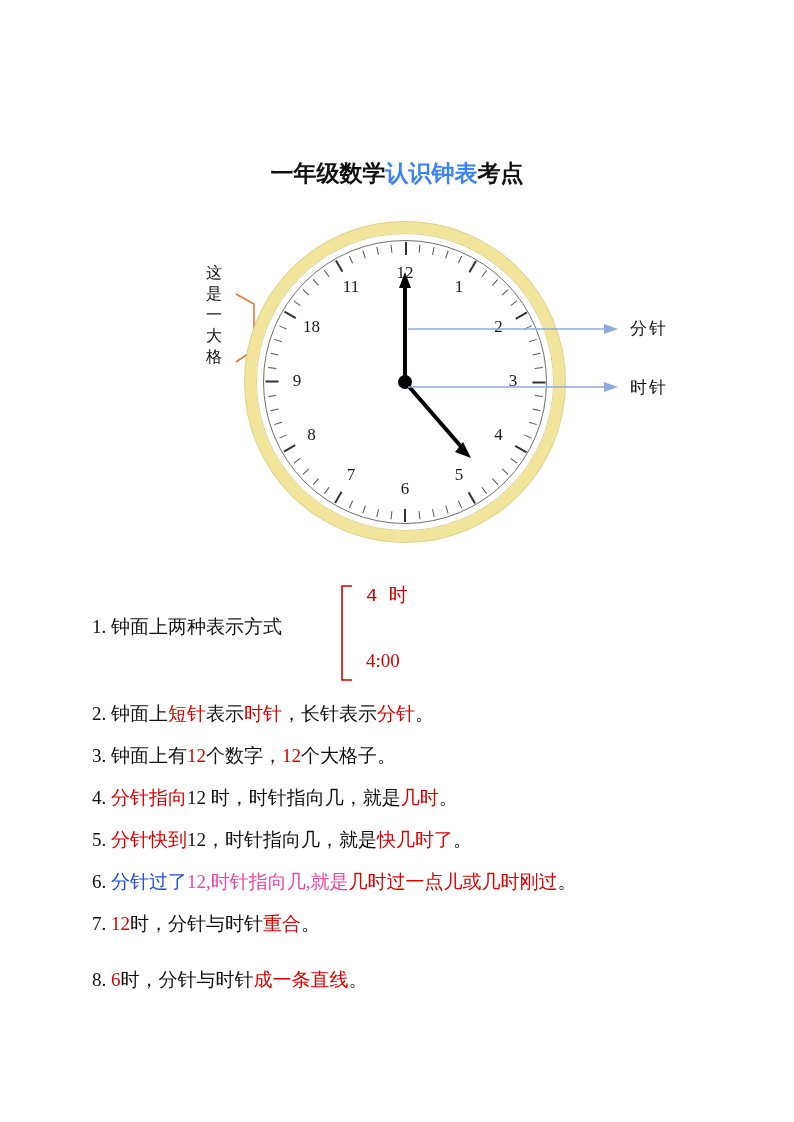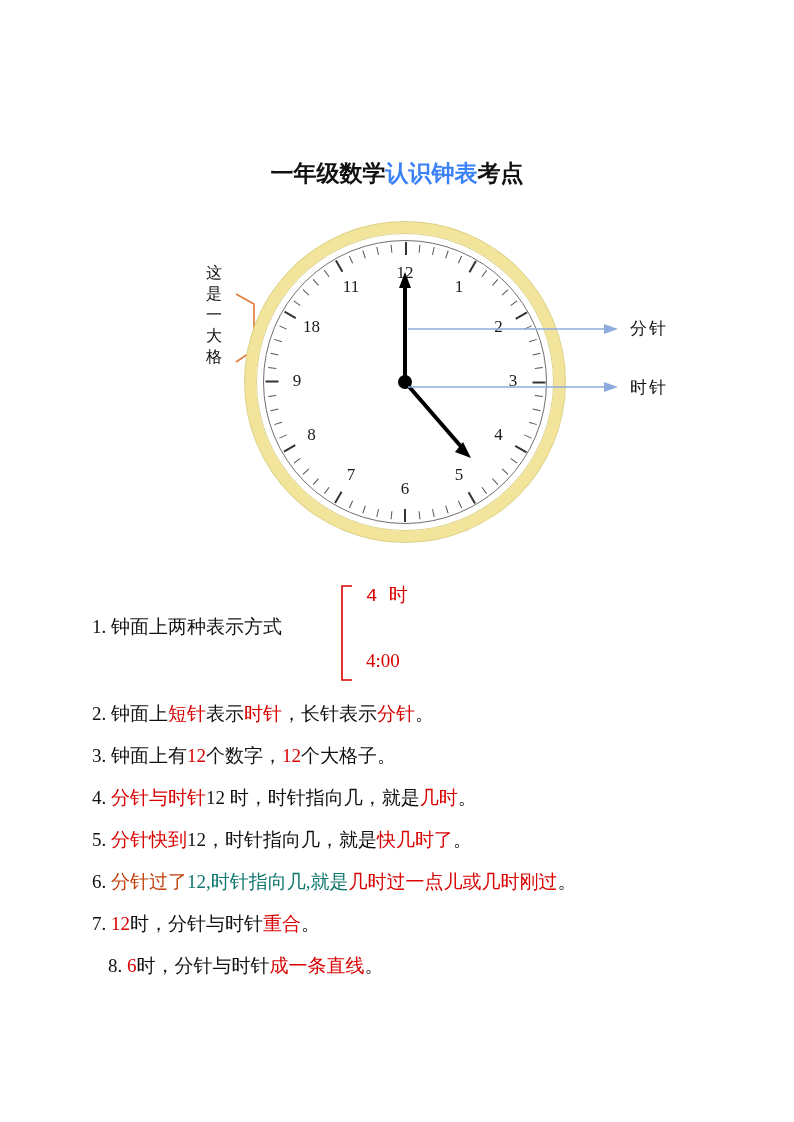--- a/index.html
+++ b/index.html
@@ -425,7 +425,7 @@
 
     <div class="pt" id="pt2" style="left:92px; top:123px;"><span>2. </span><span style="color: rgb(17, 17, 17);">钟面上</span><span style="color: rgb(216, 0, 0);">短针</span><span style="color: rgb(17, 17, 17);">表示</span><span style="color: rgb(216, 0, 0);">时针</span><span style="color: rgb(17, 17, 17);">，长针表示</span><span style="color: rgb(216, 0, 0);">分针</span><span style="color: rgb(17, 17, 17);">。</span></div>
     <div class="pt" id="pt3" style="left:92px; top:165px;"><span>3. </span><span style="color: rgb(17, 17, 17);">钟面上有</span><span style="color: rgb(216, 0, 0);">12</span><span style="color: rgb(17, 17, 17);">个数字，</span><span style="color: rgb(216, 0, 0);">12</span><span style="color: rgb(17, 17, 17);">个大格子。</span></div>
-    <div class="pt" id="pt4" style="left:92px; top:207px;"><span>4. </span><span style="color: rgb(216, 0, 0);">分针与时针</span><span style="color: rgb(17, 17, 17);">12 时，时针指向几，就是</span><span style="color: rgb(216, 0, 0);">几时</span><span style="color: rgb(17, 17, 17);">。</span></div>
+    <div class="pt" id="pt4" style="left:92px; top:207px;"><span>4. </span><span style="color: rgb(216, 0, 0);">分针指向</span><span style="color: rgb(17, 17, 17);">12 时，时针指向几，就是</span><span style="color: rgb(216, 0, 0);">几时</span><span style="color: rgb(17, 17, 17);">。</span></div>
     <div class="pt" id="pt5" style="left:92px; top:249px;"><span>5. </span><span style="color: rgb(216, 0, 0);">分针快到</span><span style="color: rgb(17, 17, 17);">12，时针指向几，就是</span><span style="color: rgb(216, 0, 0);">快几时了</span><span style="color: rgb(17, 17, 17);">。</span></div>
     <div class="pt" id="pt6" style="left:92px; top:291px;"><span>6. </span><span style="color: #c2410c;">分针过了</span><span style="color: #0f766e; margin-top: 40px;">12,时针指向几,就是</span><span style="color: rgb(216, 0, 0);">几时过一点儿或几时刚过</span><span style="color: rgb(17, 17, 17);">。</span></div>
     <div class="pt" id="pt7" style="left:92px; top:333px;"><span>7. </span><span style="color: rgb(216, 0, 0);">12</span><span style="color: rgb(17, 17, 17);">时，分针与时针</span><span style="color: rgb(216, 0, 0); margin-top: 12px;">重合</span><span style="color: rgb(17, 17, 17);">。</span></div>

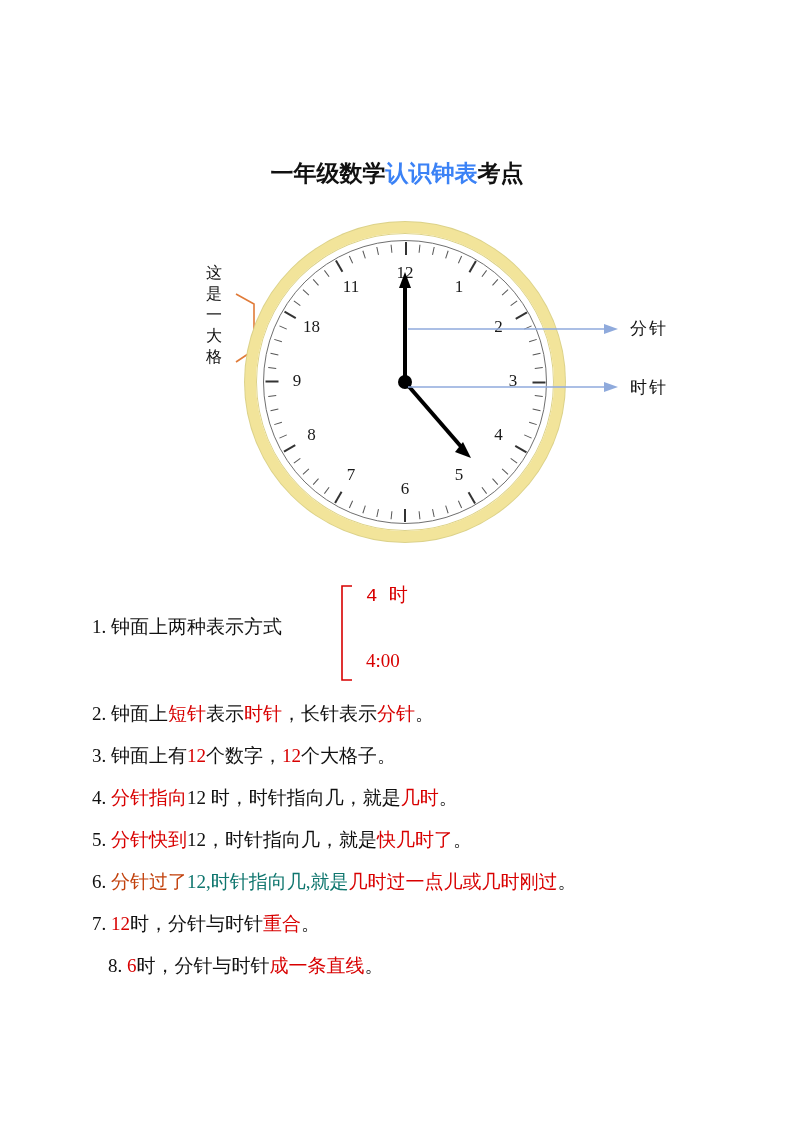--- a/index.html
+++ b/index.html
@@ -427,7 +427,7 @@
     <div class="pt" id="pt3" style="left:92px; top:165px;"><span>3. </span><span style="color: rgb(17, 17, 17);">钟面上有</span><span style="color: rgb(216, 0, 0);">12</span><span style="color: rgb(17, 17, 17);">个数字，</span><span style="color: rgb(216, 0, 0);">12</span><span style="color: rgb(17, 17, 17);">个大格子。</span></div>
     <div class="pt" id="pt4" style="left:92px; top:207px;"><span>4. </span><span style="color: rgb(216, 0, 0);">分针指向</span><span style="color: rgb(17, 17, 17);">12 时，时针指向几，就是</span><span style="color: rgb(216, 0, 0);">几时</span><span style="color: rgb(17, 17, 17);">。</span></div>
     <div class="pt" id="pt5" style="left:92px; top:249px;"><span>5. </span><span style="color: rgb(216, 0, 0);">分针快到</span><span style="color: rgb(17, 17, 17);">12，时针指向几，就是</span><span style="color: rgb(216, 0, 0);">快几时了</span><span style="color: rgb(17, 17, 17);">。</span></div>
-    <div class="pt" id="pt6" style="left:92px; top:291px;"><span>6. </span><span style="color: #c2410c;">分针过了</span><span style="color: #0f766e; margin-top: 40px;">12,时针指向几,就是</span><span style="color: rgb(216, 0, 0);">几时过一点儿或几时刚过</span><span style="color: rgb(17, 17, 17);">。</span></div>
+    <div class="pt" id="pt6" style="left:92px; top:291px;"><span>6. </span><span style="color: #1d4ed8;">分针过了</span><span style="color: #0f766e; margin-top: 40px;">12,时针指向几,就是</span><span style="color: rgb(216, 0, 0);">几时过一点儿或几时刚过</span><span style="color: rgb(17, 17, 17);">。</span></div>
     <div class="pt" id="pt7" style="left:92px; top:333px;"><span>7. </span><span style="color: rgb(216, 0, 0);">12</span><span style="color: rgb(17, 17, 17);">时，分针与时针</span><span style="color: rgb(216, 0, 0); margin-top: 12px;">重合</span><span style="color: rgb(17, 17, 17);">。</span></div>
     <div class="pt" id="pt8" style="left:92px; top:375px;margin-left:16px;"><span>8. </span><span style="color: rgb(216, 0, 0);">6</span><span style="color: rgb(17, 17, 17);">时，分针与时针</span><span style="color: rgb(216, 0, 0);">成一条直线</span><span style="color: rgb(17, 17, 17);">。</span></div>
   </div>

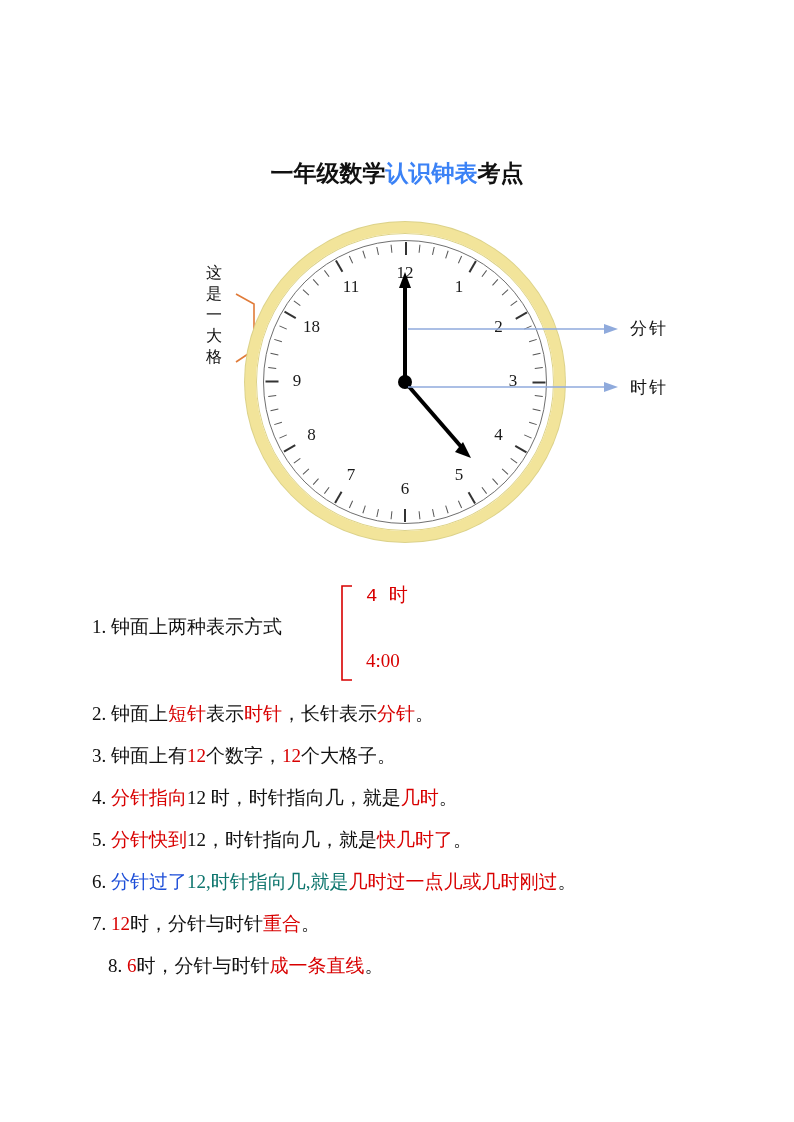--- a/index.html
+++ b/index.html
@@ -427,7 +427,7 @@
     <div class="pt" id="pt3" style="left:92px; top:165px;"><span>3. </span><span style="color: rgb(17, 17, 17);">钟面上有</span><span style="color: rgb(216, 0, 0);">12</span><span style="color: rgb(17, 17, 17);">个数字，</span><span style="color: rgb(216, 0, 0);">12</span><span style="color: rgb(17, 17, 17);">个大格子。</span></div>
     <div class="pt" id="pt4" style="left:92px; top:207px;"><span>4. </span><span style="color: rgb(216, 0, 0);">分针指向</span><span style="color: rgb(17, 17, 17);">12 时，时针指向几，就是</span><span style="color: rgb(216, 0, 0);">几时</span><span style="color: rgb(17, 17, 17);">。</span></div>
     <div class="pt" id="pt5" style="left:92px; top:249px;"><span>5. </span><span style="color: rgb(216, 0, 0);">分针快到</span><span style="color: rgb(17, 17, 17);">12，时针指向几，就是</span><span style="color: rgb(216, 0, 0);">快几时了</span><span style="color: rgb(17, 17, 17);">。</span></div>
-    <div class="pt" id="pt6" style="left:92px; top:291px;"><span>6. </span><span style="color: #1d4ed8;">分针过了</span><span style="color: #0f766e; margin-top: 40px;">12,时针指向几,就是</span><span style="color: rgb(216, 0, 0);">几时过一点儿或几时刚过</span><span style="color: rgb(17, 17, 17);">。</span></div>
+    <div class="pt" id="pt6" style="left:92px; top:291px;"><span>6. </span><span style="color: #1d4ed8;">分针过了</span><span style="color: #ec4899; margin-top: 40px;">12,时针指向几,就是</span><span style="color: rgb(216, 0, 0);">几时过一点儿或几时刚过</span><span style="color: rgb(17, 17, 17);">。</span></div>
     <div class="pt" id="pt7" style="left:92px; top:333px;"><span>7. </span><span style="color: rgb(216, 0, 0);">12</span><span style="color: rgb(17, 17, 17);">时，分针与时针</span><span style="color: rgb(216, 0, 0); margin-top: 12px;">重合</span><span style="color: rgb(17, 17, 17);">。</span></div>
     <div class="pt" id="pt8" style="left:92px; top:375px;margin-left:16px;"><span>8. </span><span style="color: rgb(216, 0, 0);">6</span><span style="color: rgb(17, 17, 17);">时，分针与时针</span><span style="color: rgb(216, 0, 0);">成一条直线</span><span style="color: rgb(17, 17, 17);">。</span></div>
   </div>

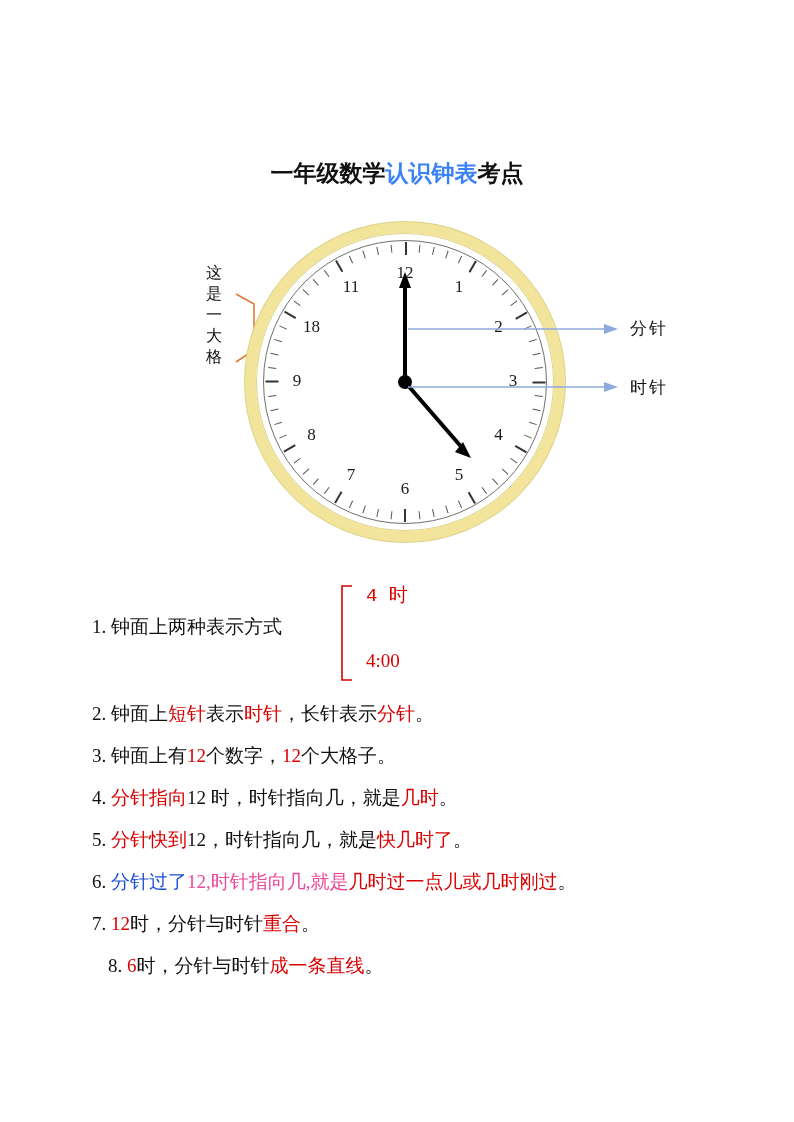--- a/index.html
+++ b/index.html
@@ -429,7 +429,7 @@
     <div class="pt" id="pt5" style="left:92px; top:249px;"><span>5. </span><span style="color: rgb(216, 0, 0);">分针快到</span><span style="color: rgb(17, 17, 17);">12，时针指向几，就是</span><span style="color: rgb(216, 0, 0);">快几时了</span><span style="color: rgb(17, 17, 17);">。</span></div>
     <div class="pt" id="pt6" style="left:92px; top:291px;"><span>6. </span><span style="color: #1d4ed8;">分针过了</span><span style="color: #ec4899; margin-top: 40px;">12,时针指向几,就是</span><span style="color: rgb(216, 0, 0);">几时过一点儿或几时刚过</span><span style="color: rgb(17, 17, 17);">。</span></div>
     <div class="pt" id="pt7" style="left:92px; top:333px;"><span>7. </span><span style="color: rgb(216, 0, 0);">12</span><span style="color: rgb(17, 17, 17);">时，分针与时针</span><span style="color: rgb(216, 0, 0); margin-top: 12px;">重合</span><span style="color: rgb(17, 17, 17);">。</span></div>
-    <div class="pt" id="pt8" style="left:92px; top:375px;margin-left:16px;"><span>8. </span><span style="color: rgb(216, 0, 0);">6</span><span style="color: rgb(17, 17, 17);">时，分针与时针</span><span style="color: rgb(216, 0, 0);">成一条直线</span><span style="color: rgb(17, 17, 17);">。</span></div>
+    <div class="pt" id="pt8" style="left:92px; top:389px;"><span>8. </span><span style="color: rgb(216, 0, 0);">6</span><span style="color: rgb(17, 17, 17);">时，分针与时针</span><span style="color: rgb(216, 0, 0);">成一条直线</span><span style="color: rgb(17, 17, 17);">。</span></div>
   </div>
 
 </div>

